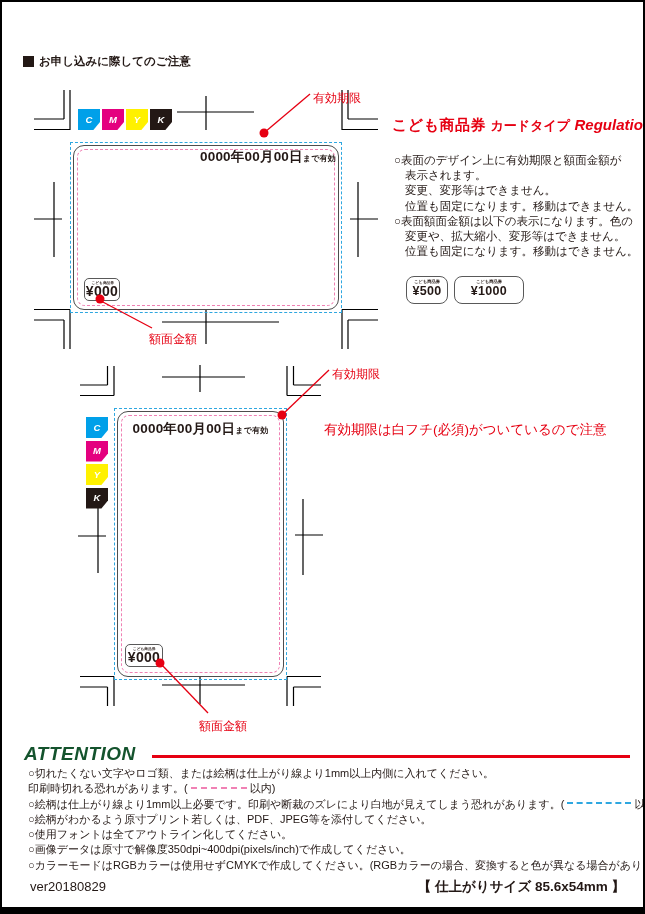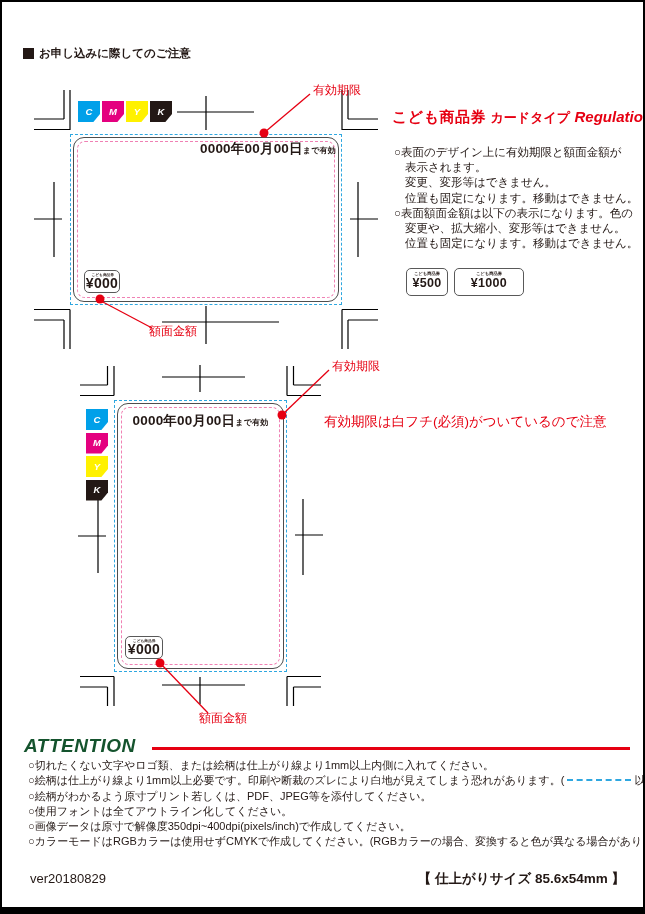--- a/index.html
+++ b/index.html
@@ -10,7 +10,7 @@
     font-family:"Liberation Sans","DejaVu Sans",sans-serif;
     color:#231815; overflow:hidden;
   }
-  .abs{position:absolute;}
+  .abs{position:absolute;margin-top:8px;}
   svg.layer{position:absolute; left:0; top:0; pointer-events:none;}
   .tonbo-layer{z-index:1;}
   .red-layer{z-index:6;}

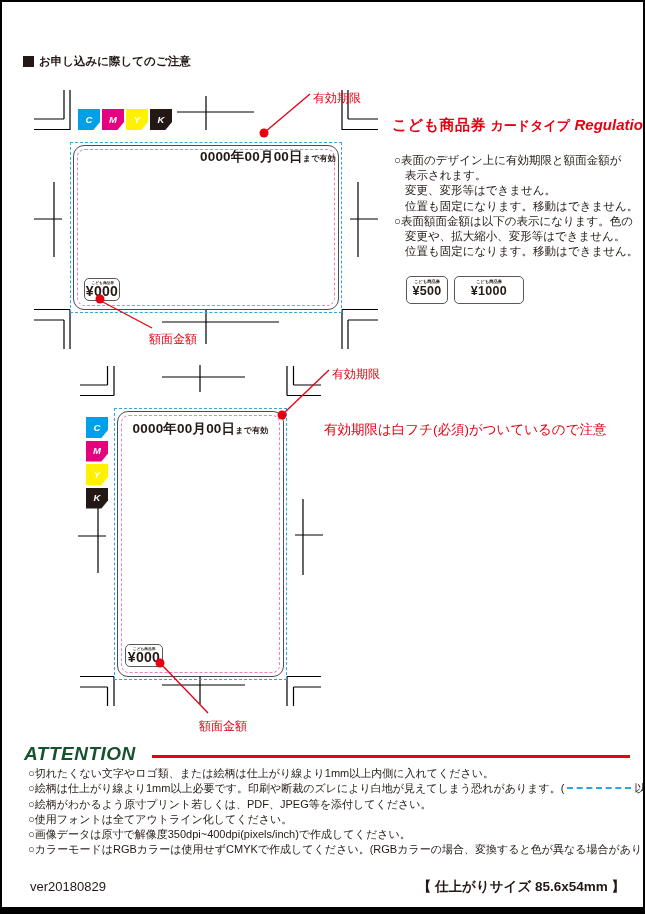--- a/index.html
+++ b/index.html
@@ -37,7 +37,7 @@
   .badge-brand{font-size:6px; font-weight:900; line-height:5px; white-space:nowrap;
     transform:scale(0.62); transform-origin:50% 40%;}
   .badge-value{font-size:14px; font-weight:800; line-height:11px; letter-spacing:0.3px;}
-  .value-badge.lg{padding-top:3px;}
+  .value-badge.lg{padding-top:3px;border-radius:8px;}
   .value-badge.lg .badge-brand{transform:scale(0.72);}
   .value-badge.lg .badge-value{font-size:12.5px; line-height:13px;}
   .red-label{z-index:7; color:#E60012; font-size:12px; white-space:nowrap;}

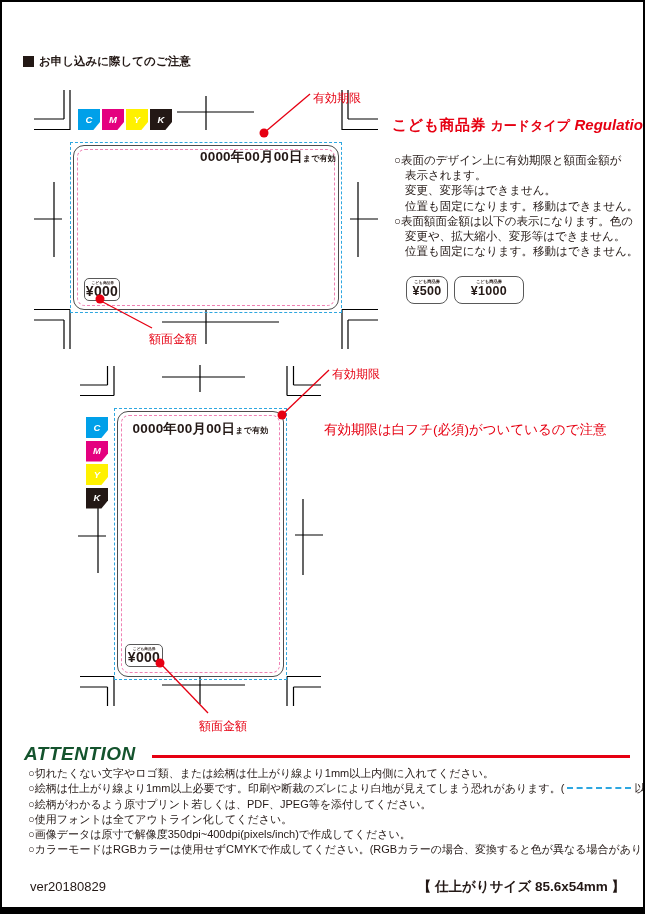--- a/index.html
+++ b/index.html
@@ -196,6 +196,7 @@
 
   <div class="abs attention-body">
     <div class="row">○切れたくない文字やロゴ類、または絵柄は仕上がり線より1mm以上内側に入れてください。</div>
+    <div class="row"><span>印刷時切れる恐れがあります。(</span><span class="dash-sample"></span><span>以内)</span></div>
     <div class="row"><span>○絵柄は仕上がり線より1mm以上必要です。印刷や断裁のズレにより白地が見えてしまう恐れがあります。(</span><span class="dash-sample cyan"></span><span>以上)</span></div>
     <div class="row">○絵柄がわかるよう原寸プリント若しくは、PDF、JPEG等を添付してください。</div>
     <div class="row">○使用フォントは全てアウトライン化してください。</div>

